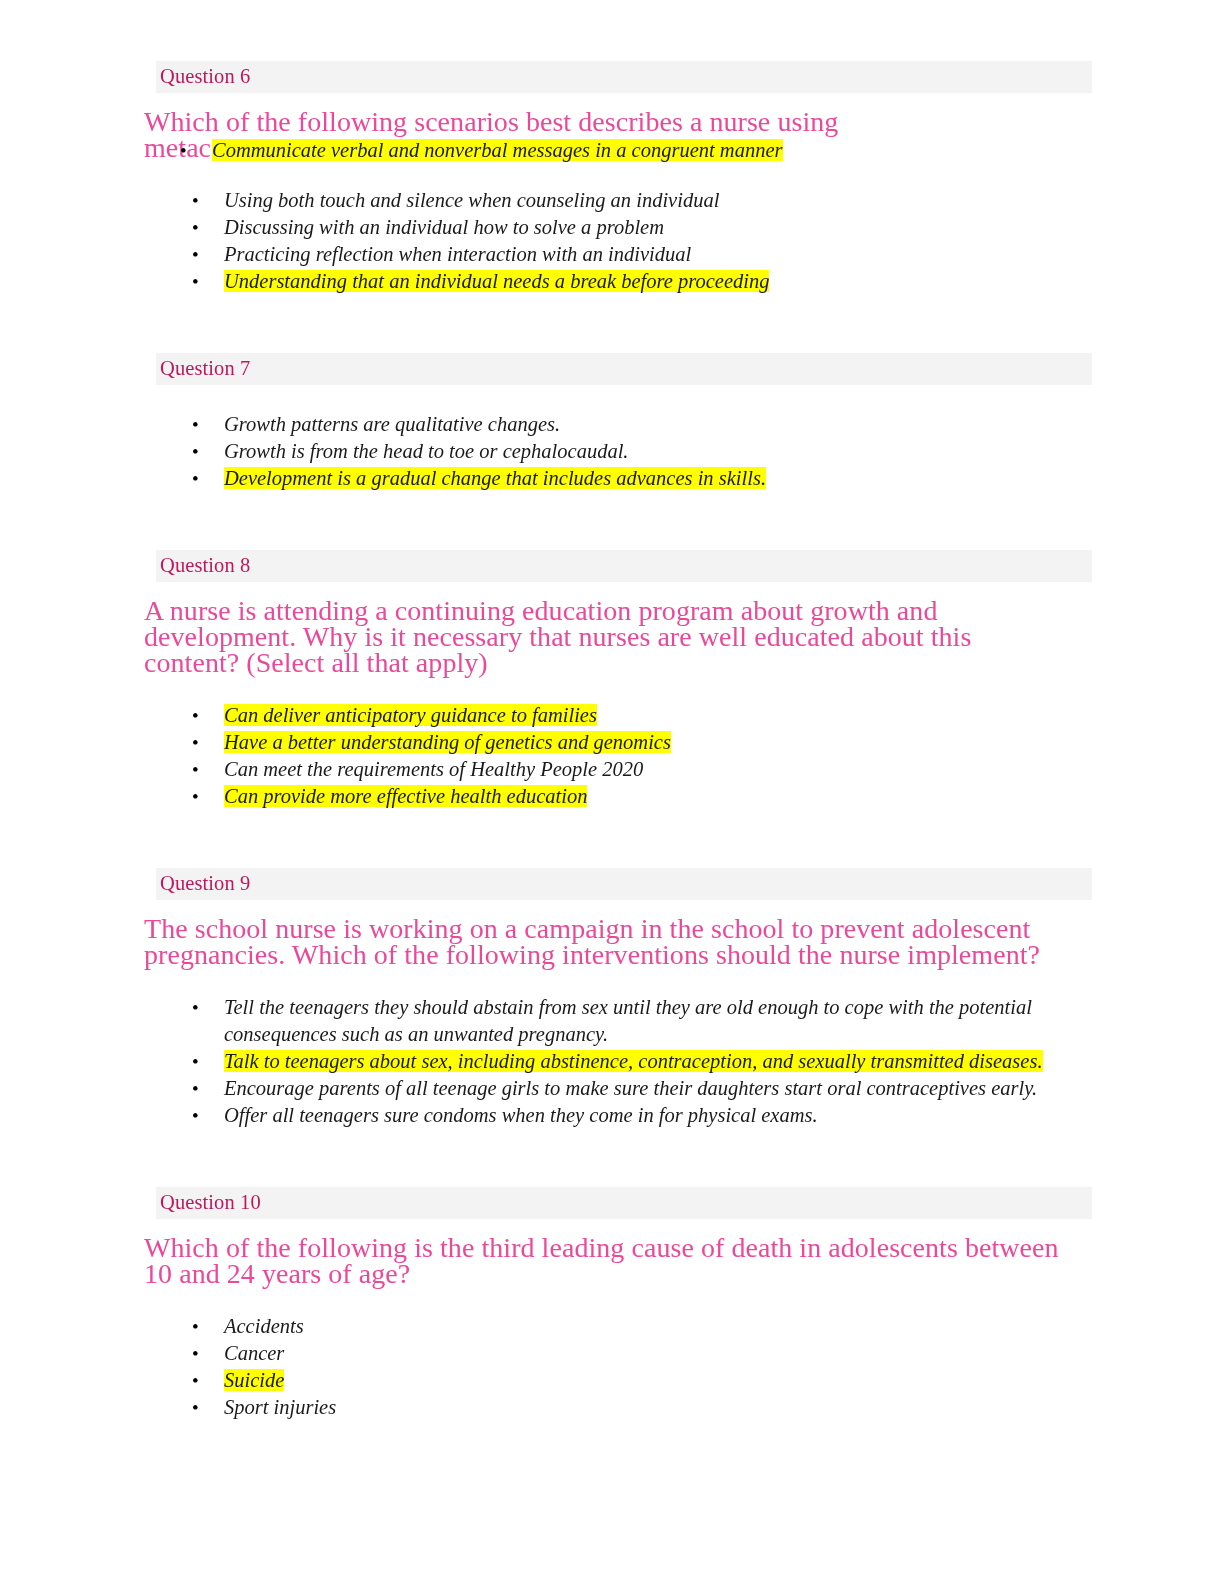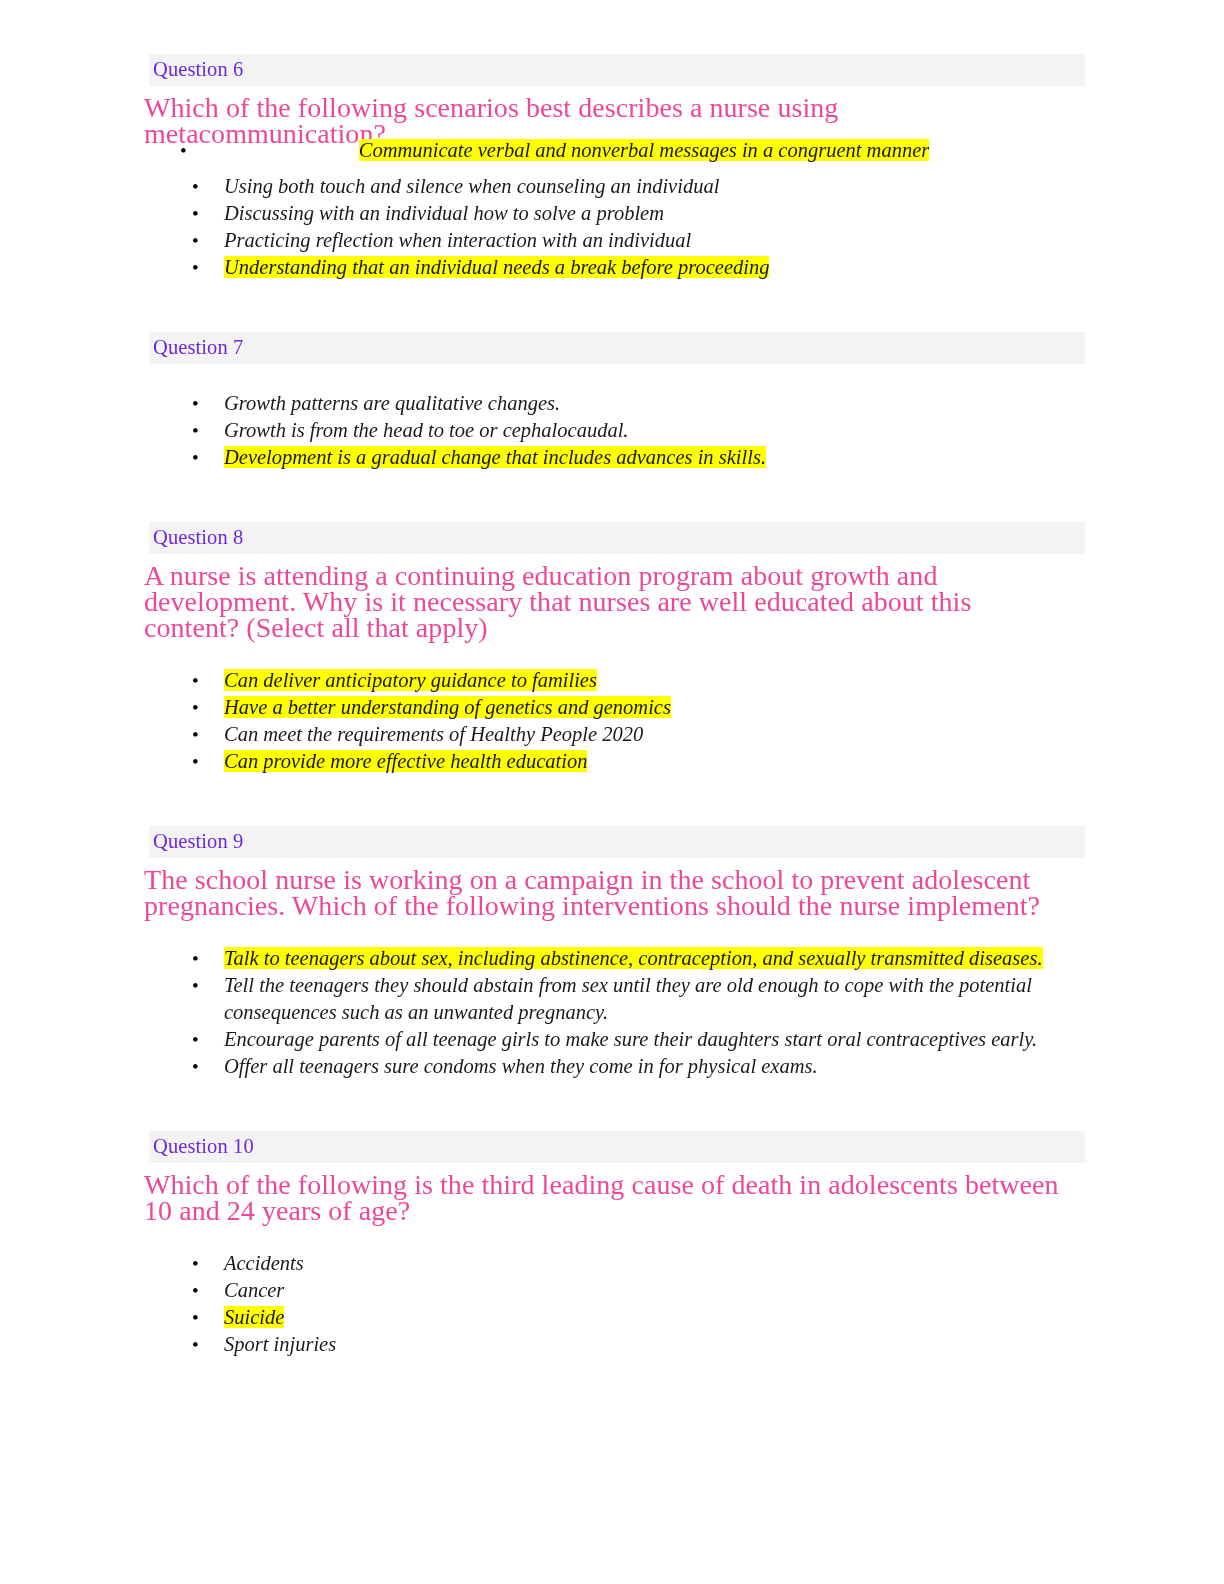--- a/index.html
+++ b/index.html
@@ -50,9 +50,9 @@
     background: #f3f3f3;
     font-size: 20.5px;
     line-height: 29px;
-    color: #6d28d9;
+    color: #be185d;
     padding: 1px 4px 2px 4px;
-    margin: 9px;
+    margin: 16px;
     box-sizing: border-box;
     width: 936px;
     letter-spacing: 0.1px;

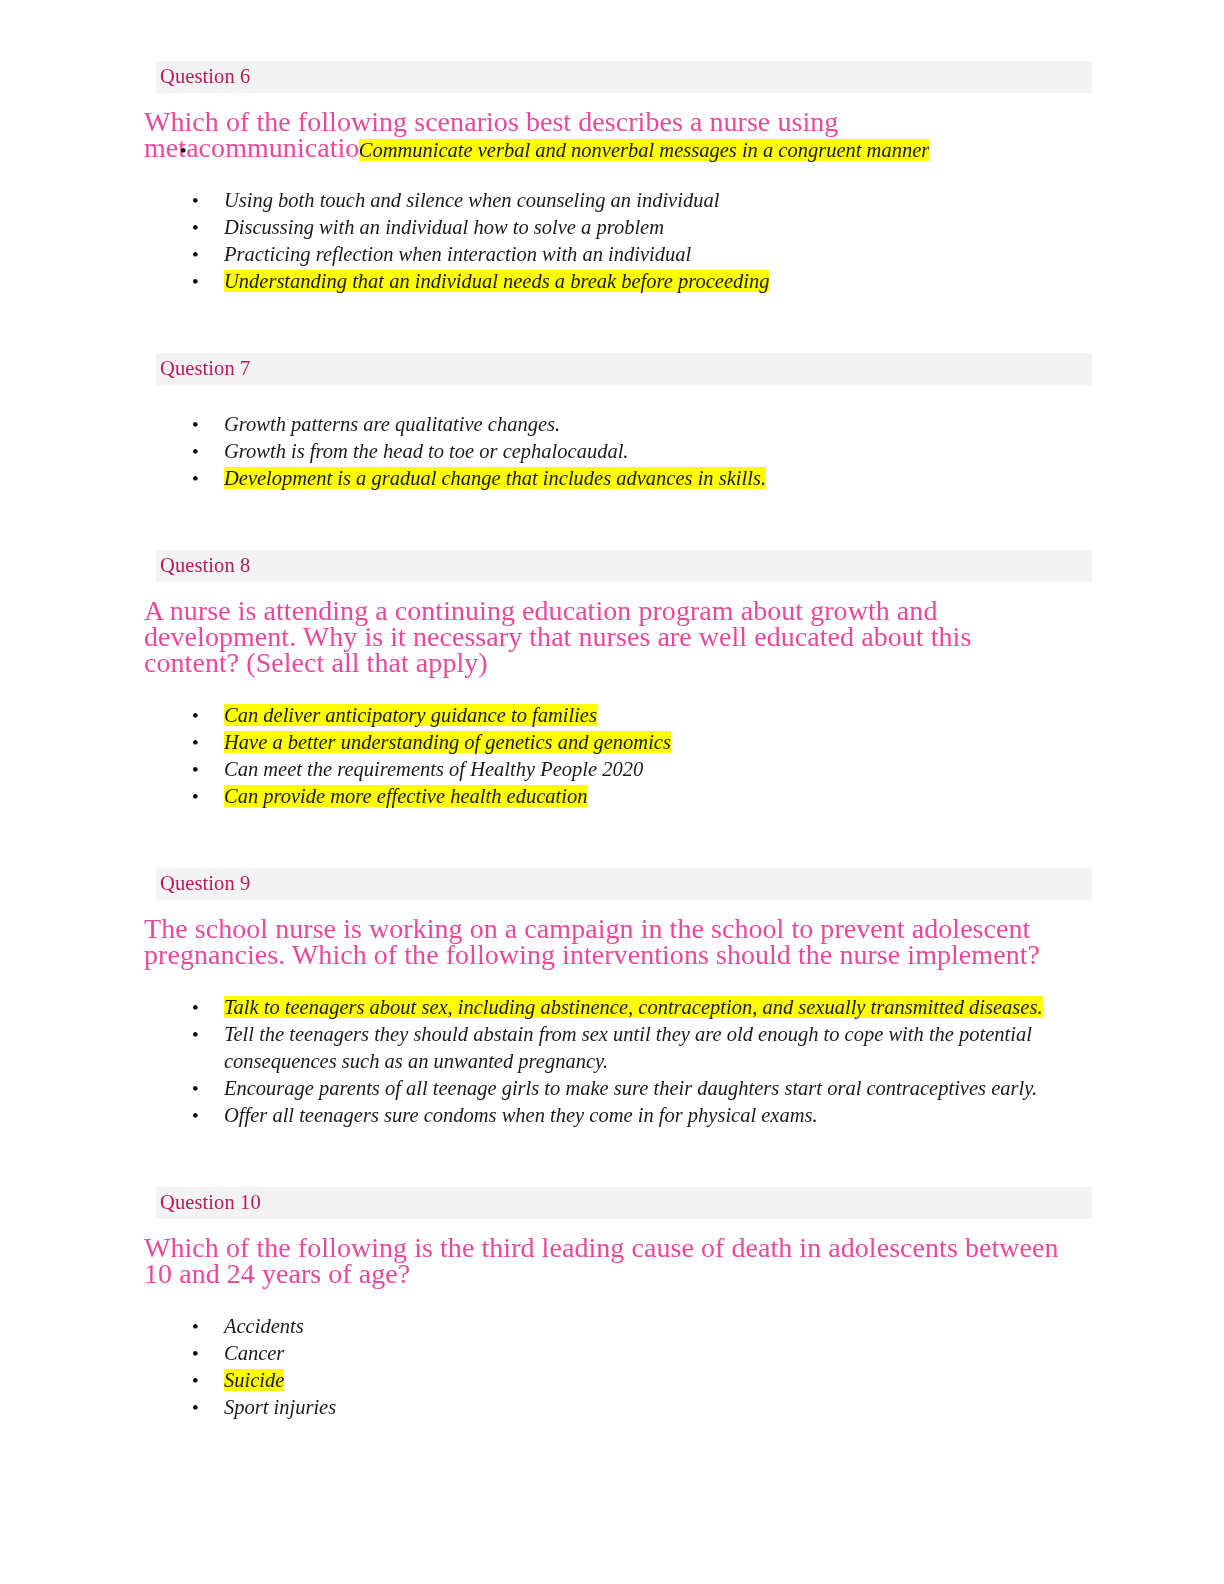--- a/index.html
+++ b/index.html
@@ -38,7 +38,6 @@
     list-style: none;
     position: relative;
     top: 137px;
-    text-align: center;
   }
 
   

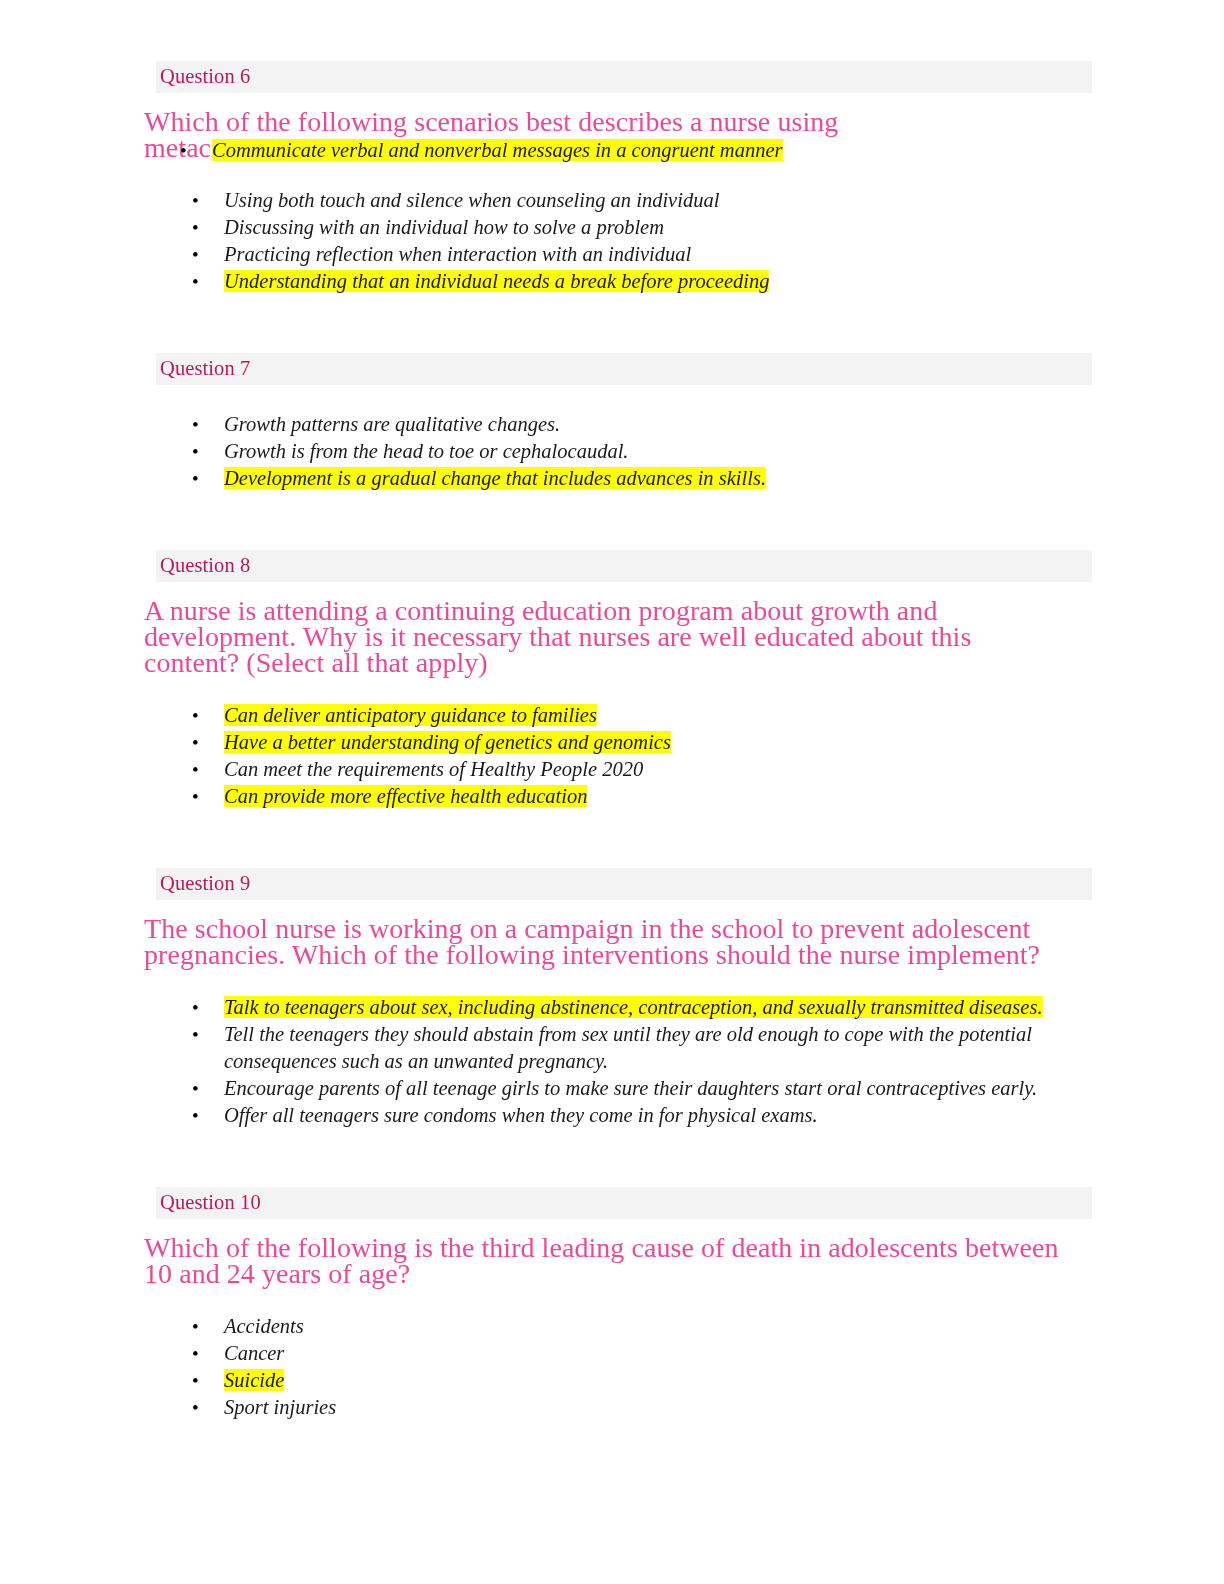--- a/index.html
+++ b/index.html
@@ -164,8 +164,8 @@
       <div class="qheader">Question 9</div>
       <div class="qstem">The school nurse is working on a campaign in the school to prevent adolescent pregnancies. Which of the following interventions should the nurse implement?</div>
       <ul class="answers spaced">
+        <li class="answer"><span class="txt">Tell the teenagers they should abstain from sex until they are old enough to cope with the potential consequences such as an unwanted pregnancy.</span></li>
         <li class="answer hl"><span class="txt">Talk to teenagers about sex, including abstinence, contraception, and sexually transmitted diseases.</span></li>
-        <li class="answer"><span class="txt">Tell the teenagers they should abstain from sex until they are old enough to cope with the potential consequences such as an unwanted pregnancy.</span></li>
         <li class="answer"><span class="txt">Encourage parents of all teenage girls to make sure their daughters start oral contraceptives early.</span></li>
         <li class="answer"><span class="txt">Offer all teenagers sure condoms when they come in for physical exams.</span></li>
       </ul>

